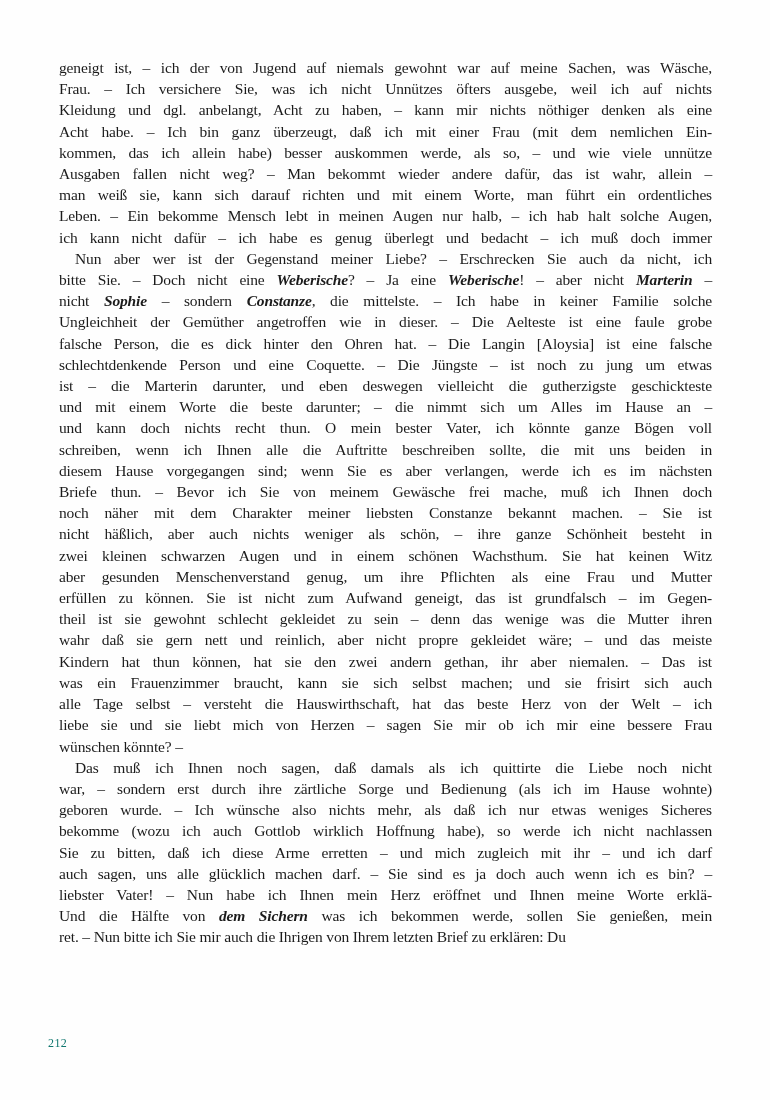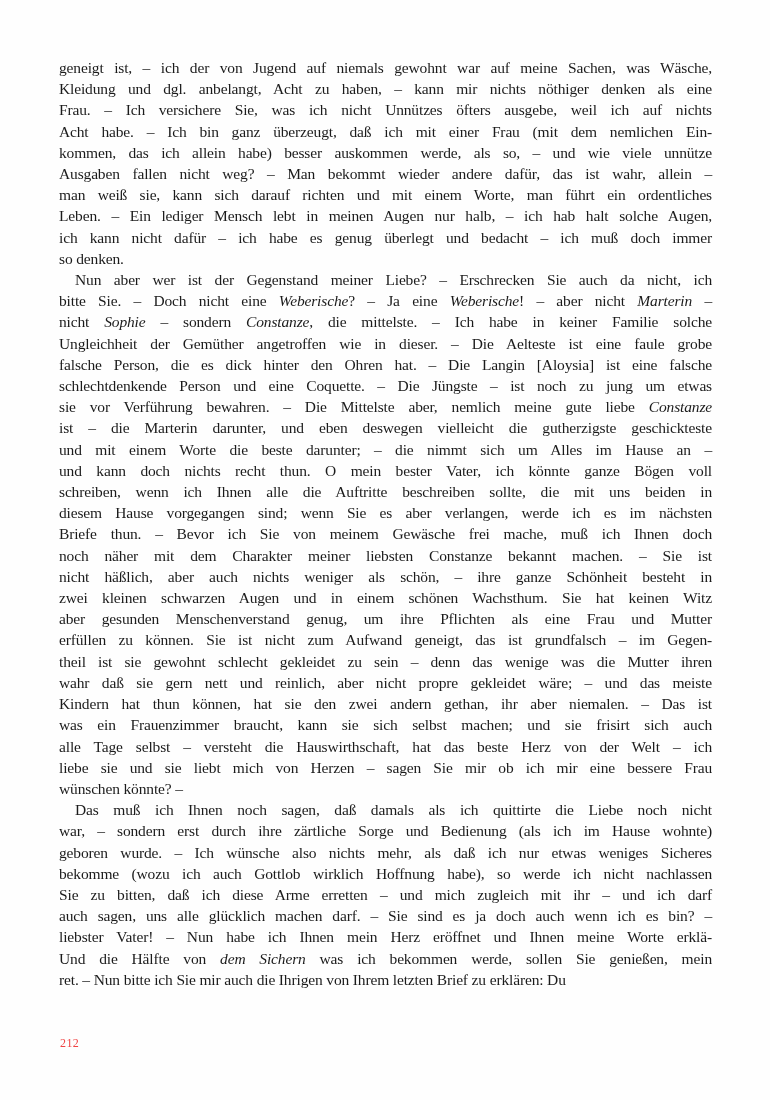--- a/index.html
+++ b/index.html
@@ -55,8 +55,8 @@
 <div class="book-page">
   <div class="page-text">
       <div class="line"><span>geneigt ist, – ich der von Jugend auf niemals gewohnt war auf meine Sachen, was Wäsche,</span></div>
+      <div class="line"><span>Frau. – Ich versichere Sie, was ich nicht Unnützes öfters ausgebe, weil ich auf nichts</span></div>
       <div class="line"><span>Kleidung und dgl. anbelangt, Acht zu haben, – kann mir nichts nöthiger denken als eine</span></div>
-      <div class="line"><span>Frau. – Ich versichere Sie, was ich nicht Unnützes öfters ausgebe, weil ich auf nichts</span></div>
       <div class="line"><span>Acht habe. – Ich bin ganz überzeugt, daß ich mit einer Frau (mit dem nemlichen Ein-</span></div>
       <div class="line"><span>kommen, das ich allein habe) besser auskommen werde, als so, – und wie viele unnütze</span></div>
       <div class="line"><span>Ausgaben fallen nicht weg? – Man bekommt wieder andere dafür, das ist wahr, allein –</span></div>

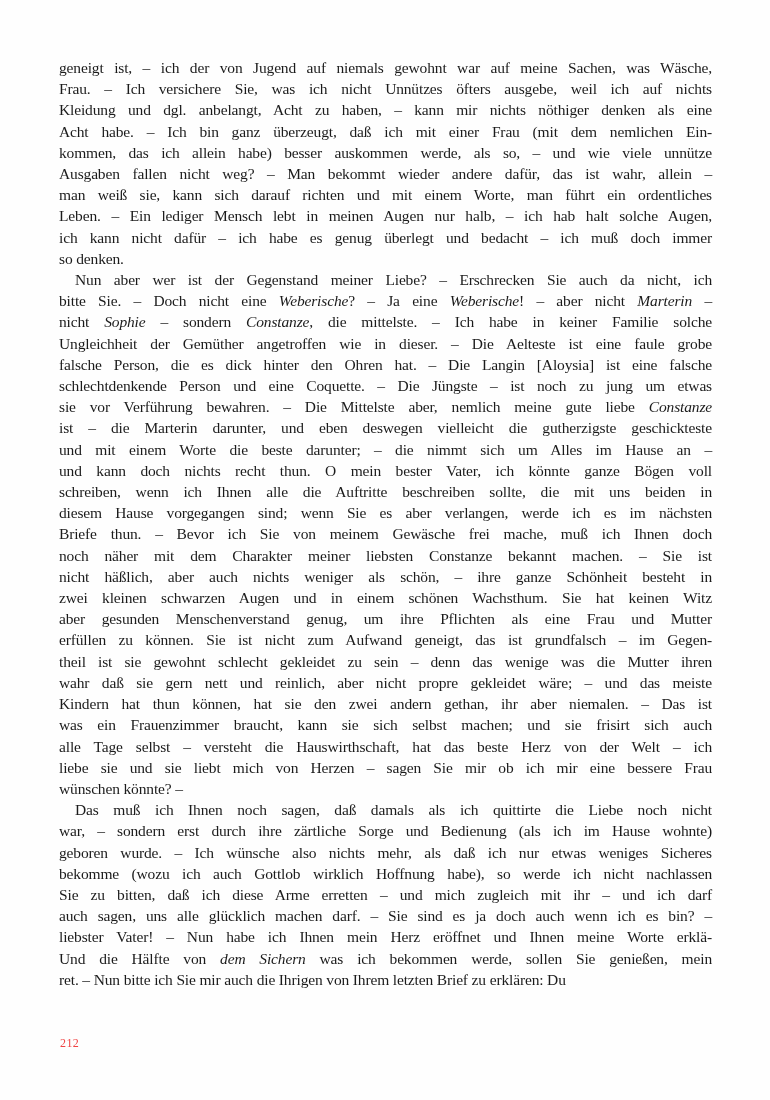--- a/index.html
+++ b/index.html
@@ -61,7 +61,7 @@
       <div class="line"><span>kommen, das ich allein habe) besser auskommen werde, als so, – und wie viele unnütze</span></div>
       <div class="line"><span>Ausgaben fallen nicht weg? – Man bekommt wieder andere dafür, das ist wahr, allein –</span></div>
       <div class="line"><span>man weiß sie, kann sich darauf richten und mit einem Worte, man führt ein ordentliches</span></div>
-      <div class="line"><span>Leben. – Ein lediger Mensch lebt in meinen Augen nur halb, – ich hab halt solche Augen,</span></div>
+      <div class="line"><span>Leben. – Ein bekomme Mensch lebt in meinen Augen nur halb, – ich hab halt solche Augen,</span></div>
       <div class="line"><span>ich kann nicht dafür – ich habe es genug überlegt und bedacht – ich muß doch immer</span></div>
       <div class="line last"><span>so denken.</span></div>
       <div class="line indent"><span>Nun aber wer ist der Gegenstand meiner Liebe? – Erschrecken Sie auch da nicht, ich</span></div>

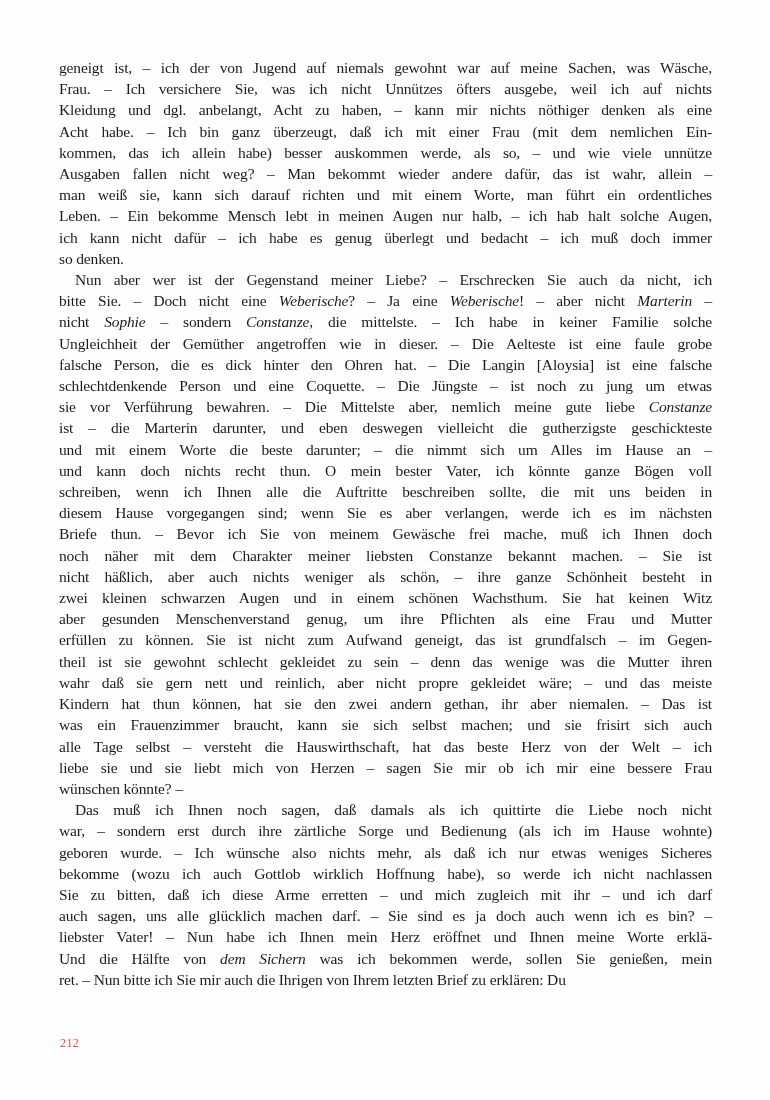--- a/index.html
+++ b/index.html
@@ -63,7 +63,6 @@
       <div class="line"><span>man weiß sie, kann sich darauf richten und mit einem Worte, man führt ein ordentliches</span></div>
       <div class="line"><span>Leben. – Ein bekomme Mensch lebt in meinen Augen nur halb, – ich hab halt solche Augen,</span></div>
       <div class="line"><span>ich kann nicht dafür – ich habe es genug überlegt und bedacht – ich muß doch immer</span></div>
-      <div class="line last"><span>so denken.</span></div>
       <div class="line indent"><span>Nun aber wer ist der Gegenstand meiner Liebe? – Erschrecken Sie auch da nicht, ich</span></div>
       <div class="line"><span>bitte Sie. – Doch nicht eine </span><i>Weberische</i><span>? – Ja eine </span><i>Weberische</i><span>! – aber nicht </span><i>Marterin</i><span> –</span></div>
       <div class="line"><span>nicht </span><i>Sophie</i><span> – sondern </span><i>Constanze</i><span>, die mittelste. – Ich habe in keiner Familie solche</span></div>

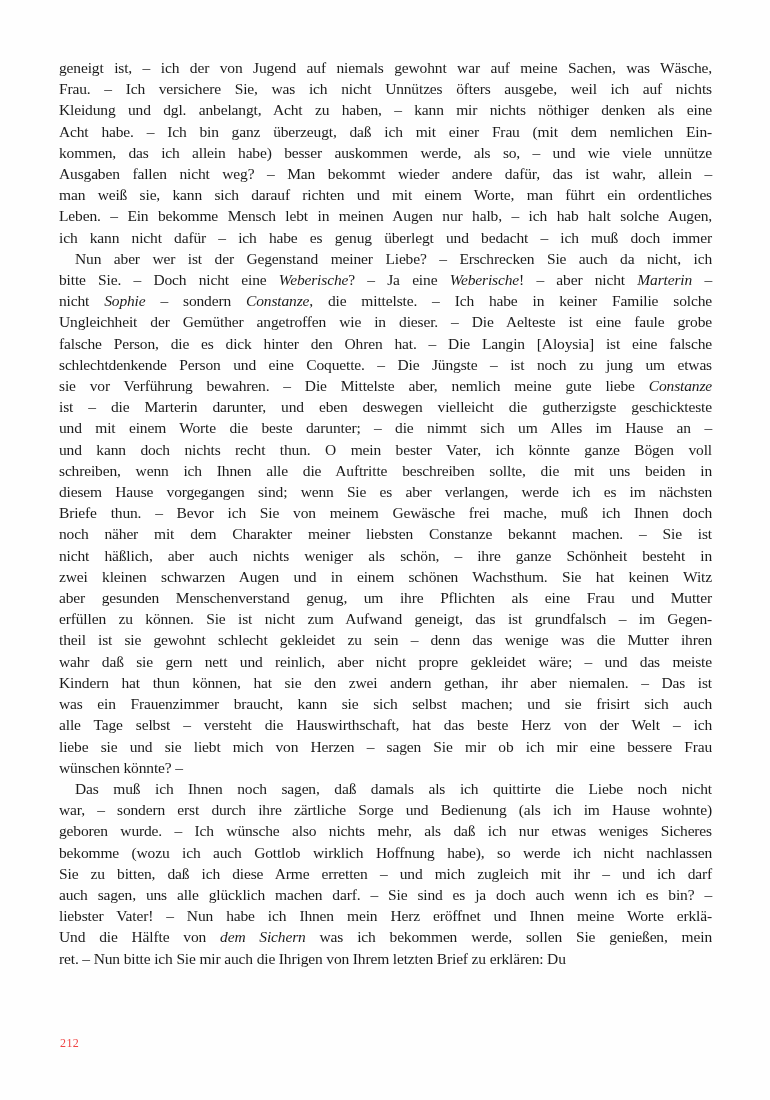--- a/index.html
+++ b/index.html
@@ -39,6 +39,7 @@
   }
   .line i {
     font-style: italic;
+    font-weight: bold;
   }
   .page-number {
     position: absolute;

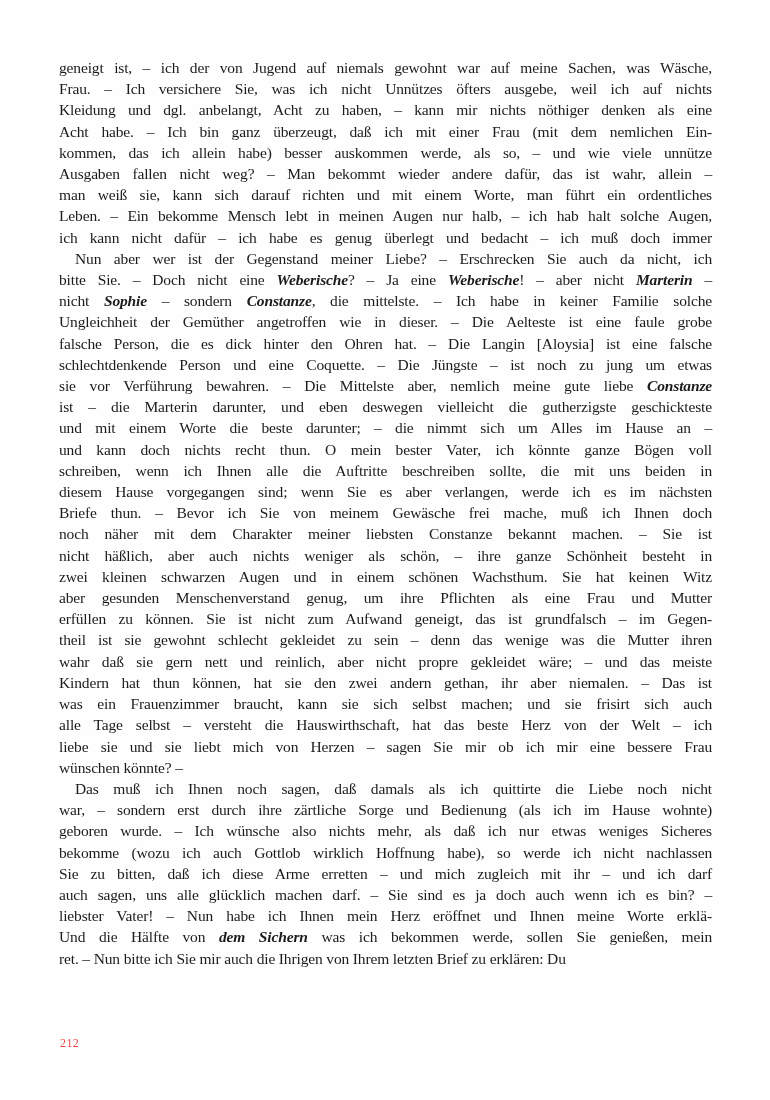--- a/index.html
+++ b/index.html
@@ -70,7 +70,6 @@
       <div class="line"><span>Ungleichheit der Gemüther angetroffen wie in dieser. – Die Aelteste ist eine faule grobe</span></div>
       <div class="line"><span>falsche Person, die es dick hinter den Ohren hat. – Die Langin [Aloysia] ist eine falsche</span></div>
       <div class="line"><span>schlechtdenkende Person und eine Coquette. – Die Jüngste – ist noch zu jung um etwas</span></div>
-      <div class="line"><span>sie vor Verführung bewahren. – Die Mittelste aber, nemlich meine gute liebe </span><i>Constanze</i></div>
       <div class="line"><span>ist – die Marterin darunter, und eben deswegen vielleicht die gutherzigste geschickteste</span></div>
       <div class="line"><span>und mit einem Worte die beste darunter; – die nimmt sich um Alles im Hause an –</span></div>
       <div class="line"><span>und kann doch nichts recht thun. O mein bester Vater, ich könnte ganze Bögen voll</span></div>

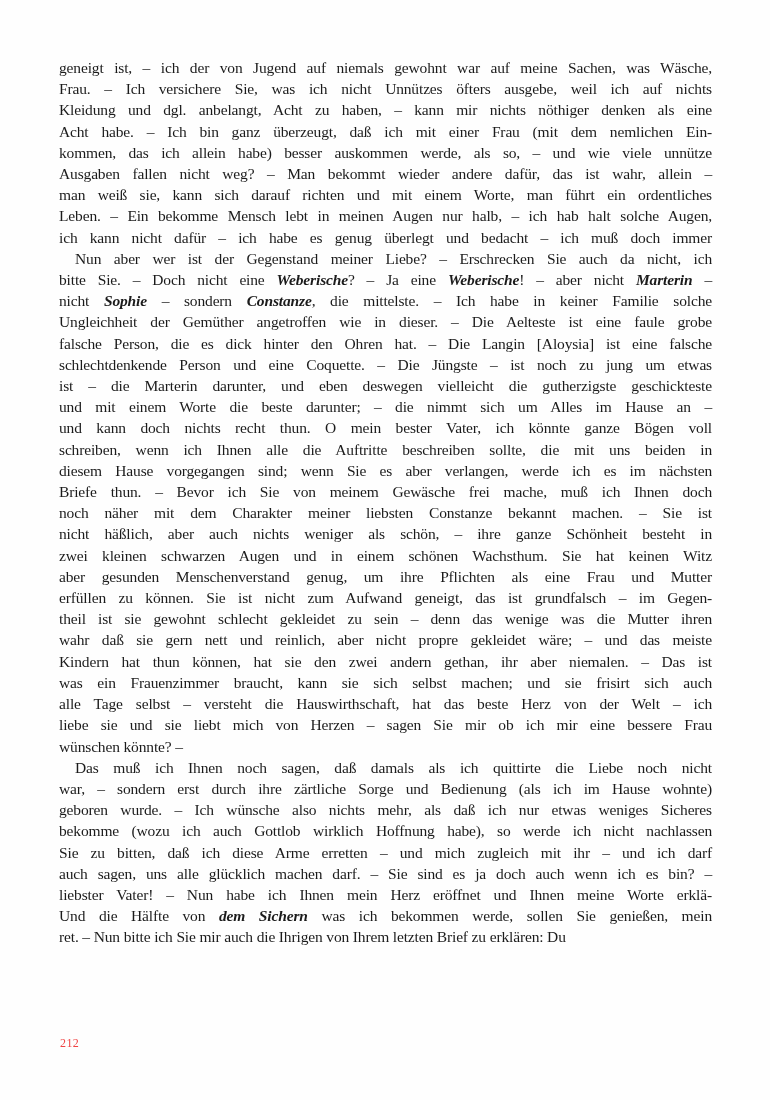--- a/index.html
+++ b/index.html
@@ -43,11 +43,11 @@
   }
   .page-number {
     position: absolute;
-    left: 60px;
+    left: 48px;
     top: 1036px;
     font-size: 12px;
     letter-spacing: 0.4px;
-    color: #ef4444;
+    color: #0f766e;
   }
 </style>
 </head>

